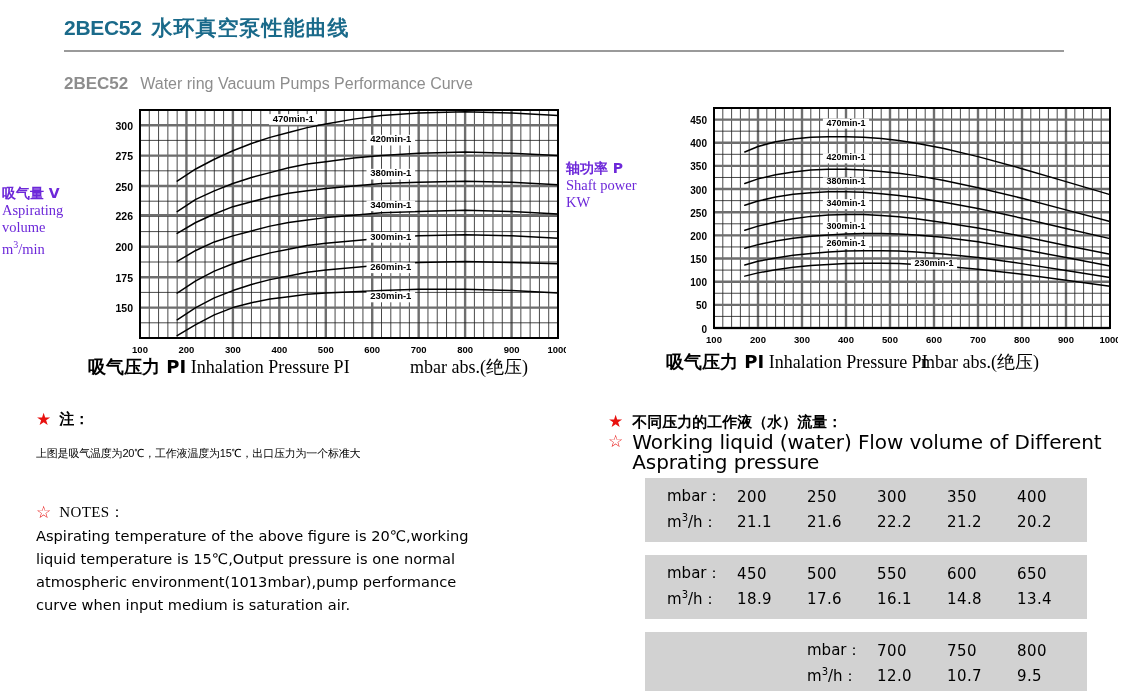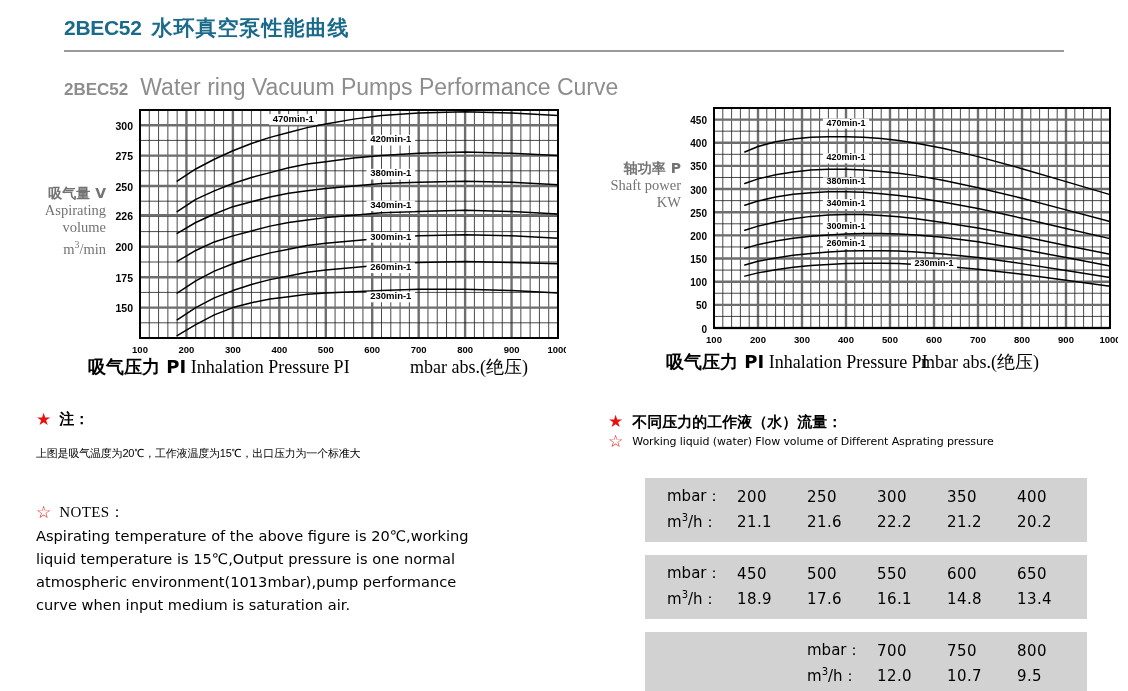--- a/index.html
+++ b/index.html
@@ -24,7 +24,7 @@
   }
   .sub-row{position:absolute;left:0px;top:60px;display:flex;align-items:baseline;gap:12px;}
   .sub-code{font-size:17px;font-weight:bold;color:#8d8d8d;}
-  .sub-en{font-size:23px;color:#8d8d8d;}
+  .sub-en{font-size:16px;color:#8d8d8d;}
 
   
   .chart-block{position:absolute;}

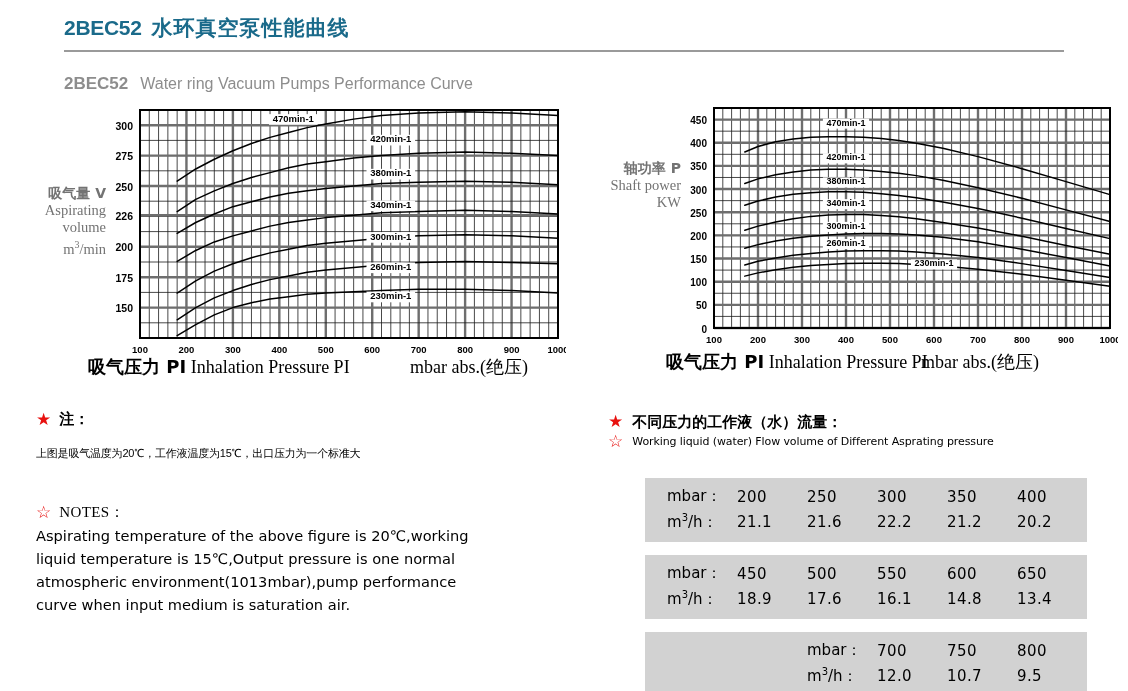--- a/index.html
+++ b/index.html
@@ -32,8 +32,8 @@
   #chart-right{left:566px;top:100px;width:562px;height:285px;}
 
   .axis-label-y{
-    position:absolute;text-align:right;font-family:"Liberation Serif",serif;
-    font-size:14.5px;line-height:17px;color:#737373;
+    position:absolute;text-align:left;font-family:"Liberation Serif",serif;
+    font-size:14.5px;line-height:17px;color:#6d28d9;
   }
   .axis-label-y .cn{font-family:"DejaVu Sans",sans-serif;font-weight:bold;font-size:14px;}
   .axis-label-y .sup{font-size:10px;vertical-align:super;}

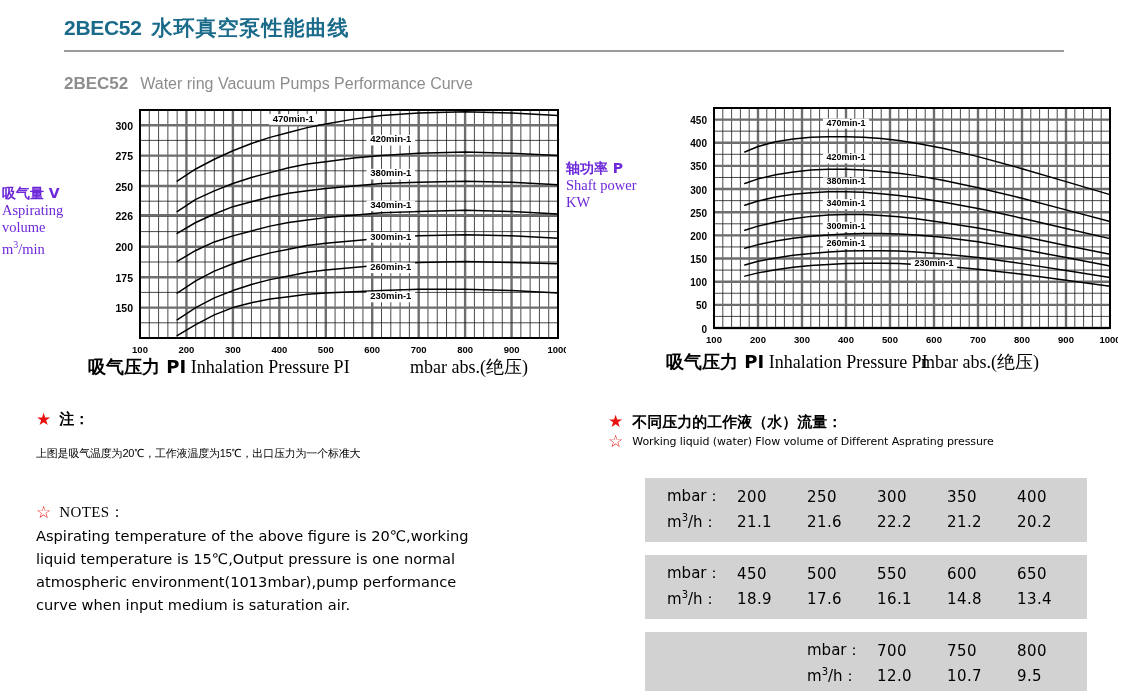--- a/index.html
+++ b/index.html
@@ -68,7 +68,7 @@
   .flow{position:absolute;left:608px;top:412px;width:508px;}
   .flow-line{display:flex;align-items:flex-start;gap:9px;line-height:20px;}
   .flow-cn{font-family:"DejaVu Sans",sans-serif;font-weight:bold;font-size:15px;}
-  .flow-en{font-family:"DejaVu Sans",sans-serif;font-size:11px;letter-spacing:-.1px;}
+  .flow-en{font-family:"DejaVu Sans",sans-serif;font-size:20px;letter-spacing:-.1px;}
 
   .tables{position:absolute;left:645px;top:478px;width:442px;}
   .tbl{

